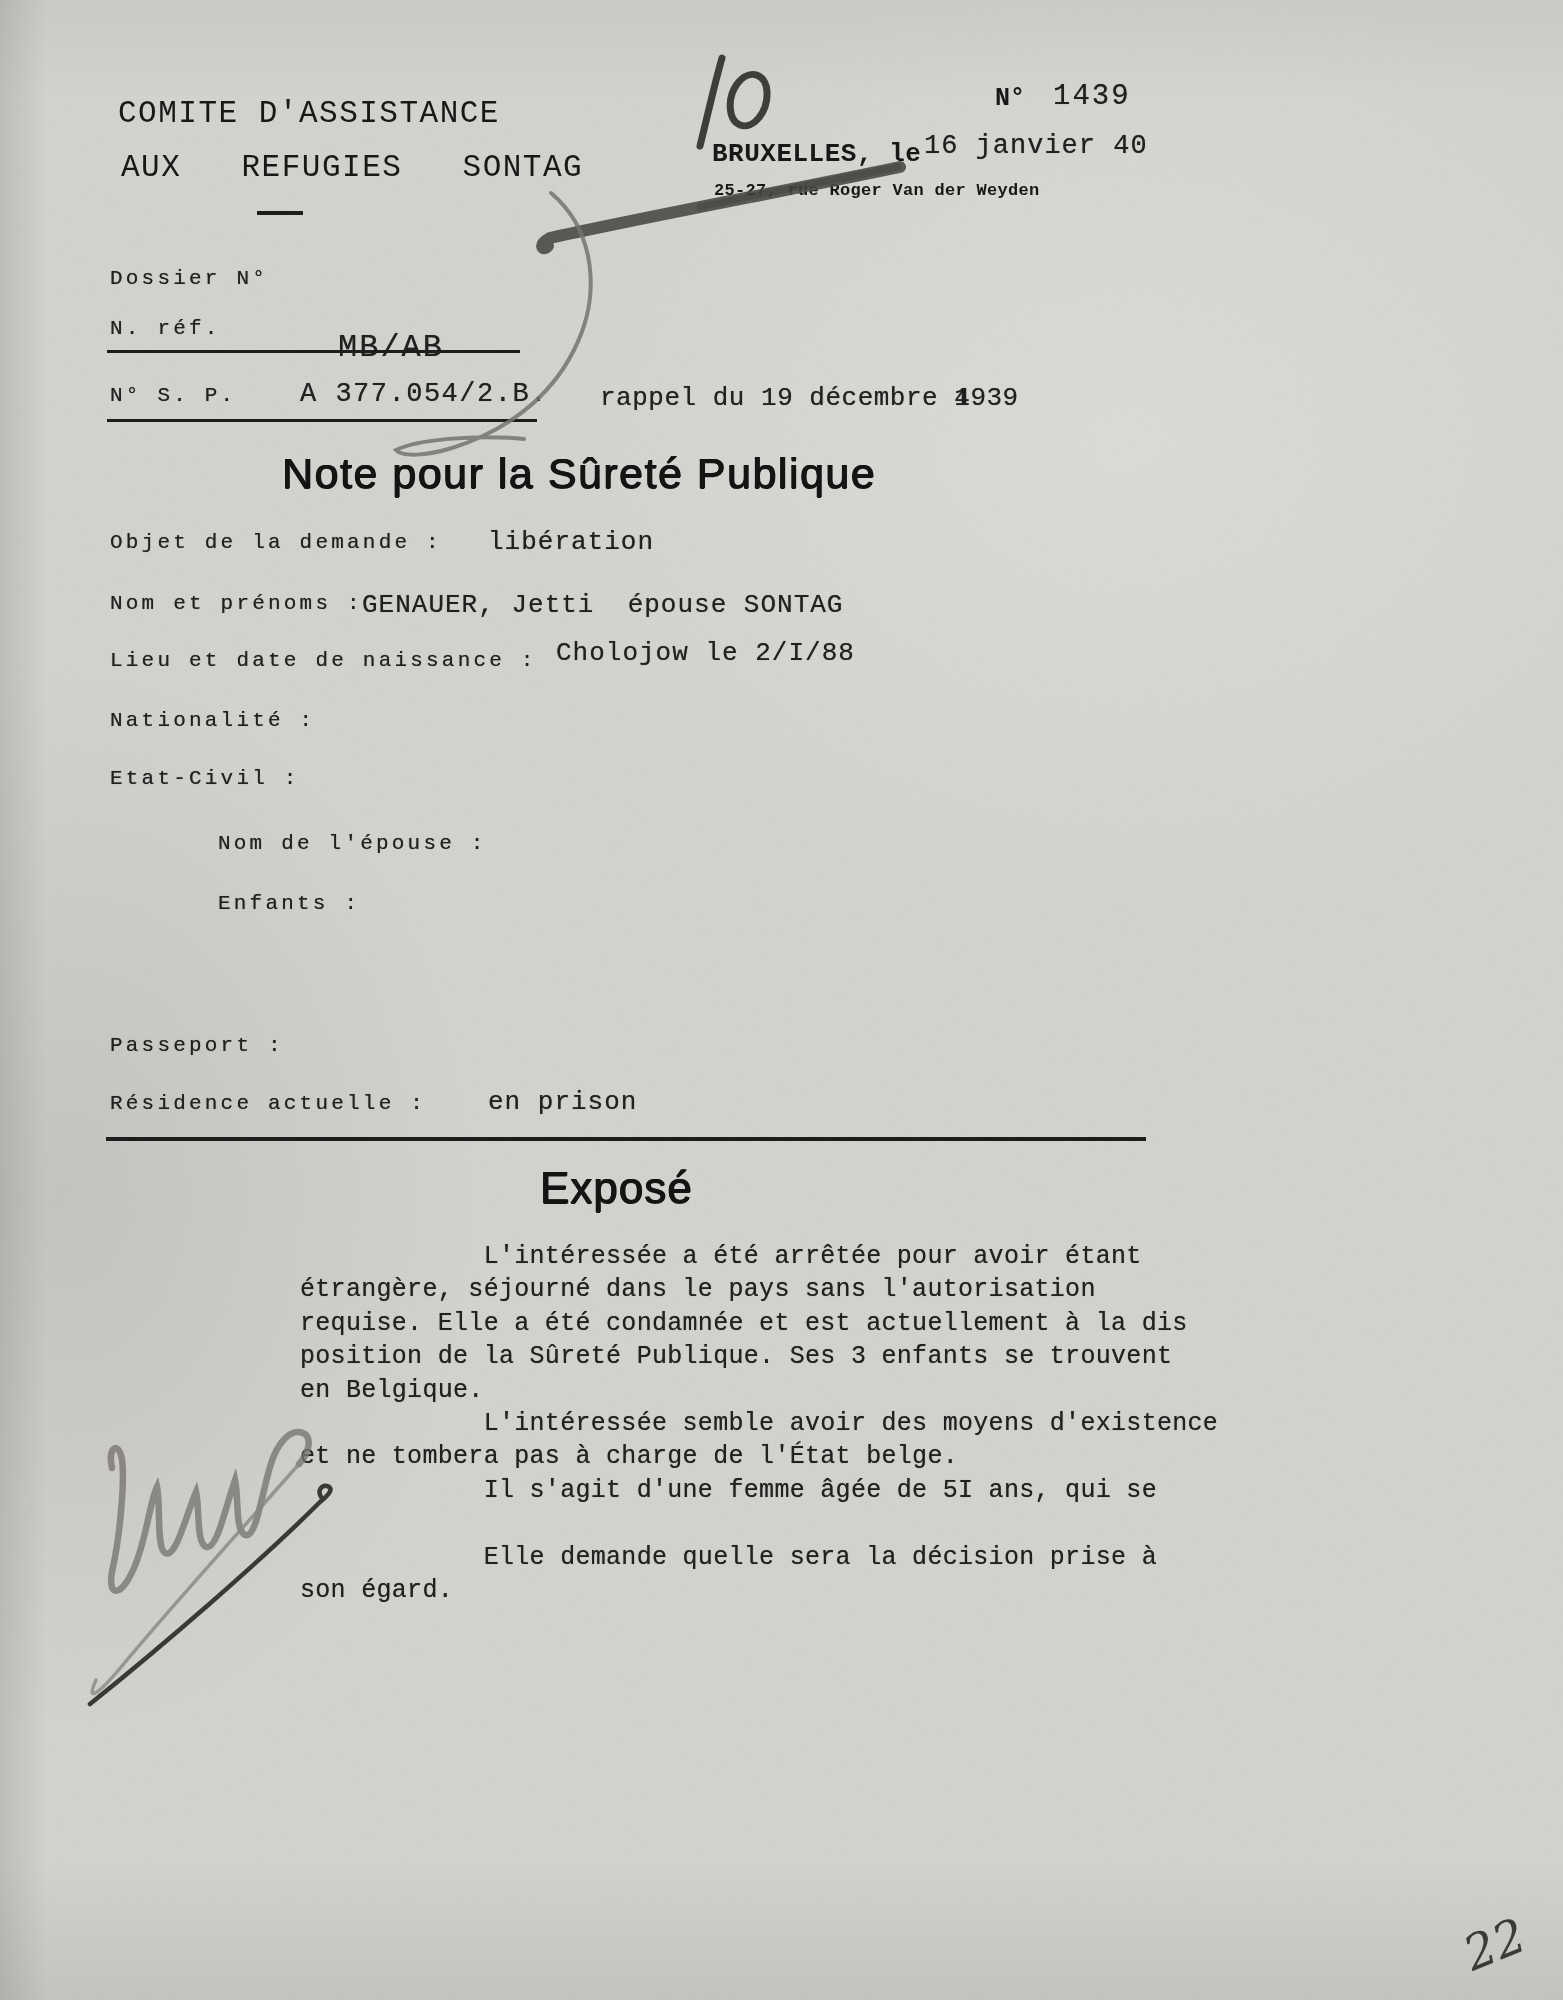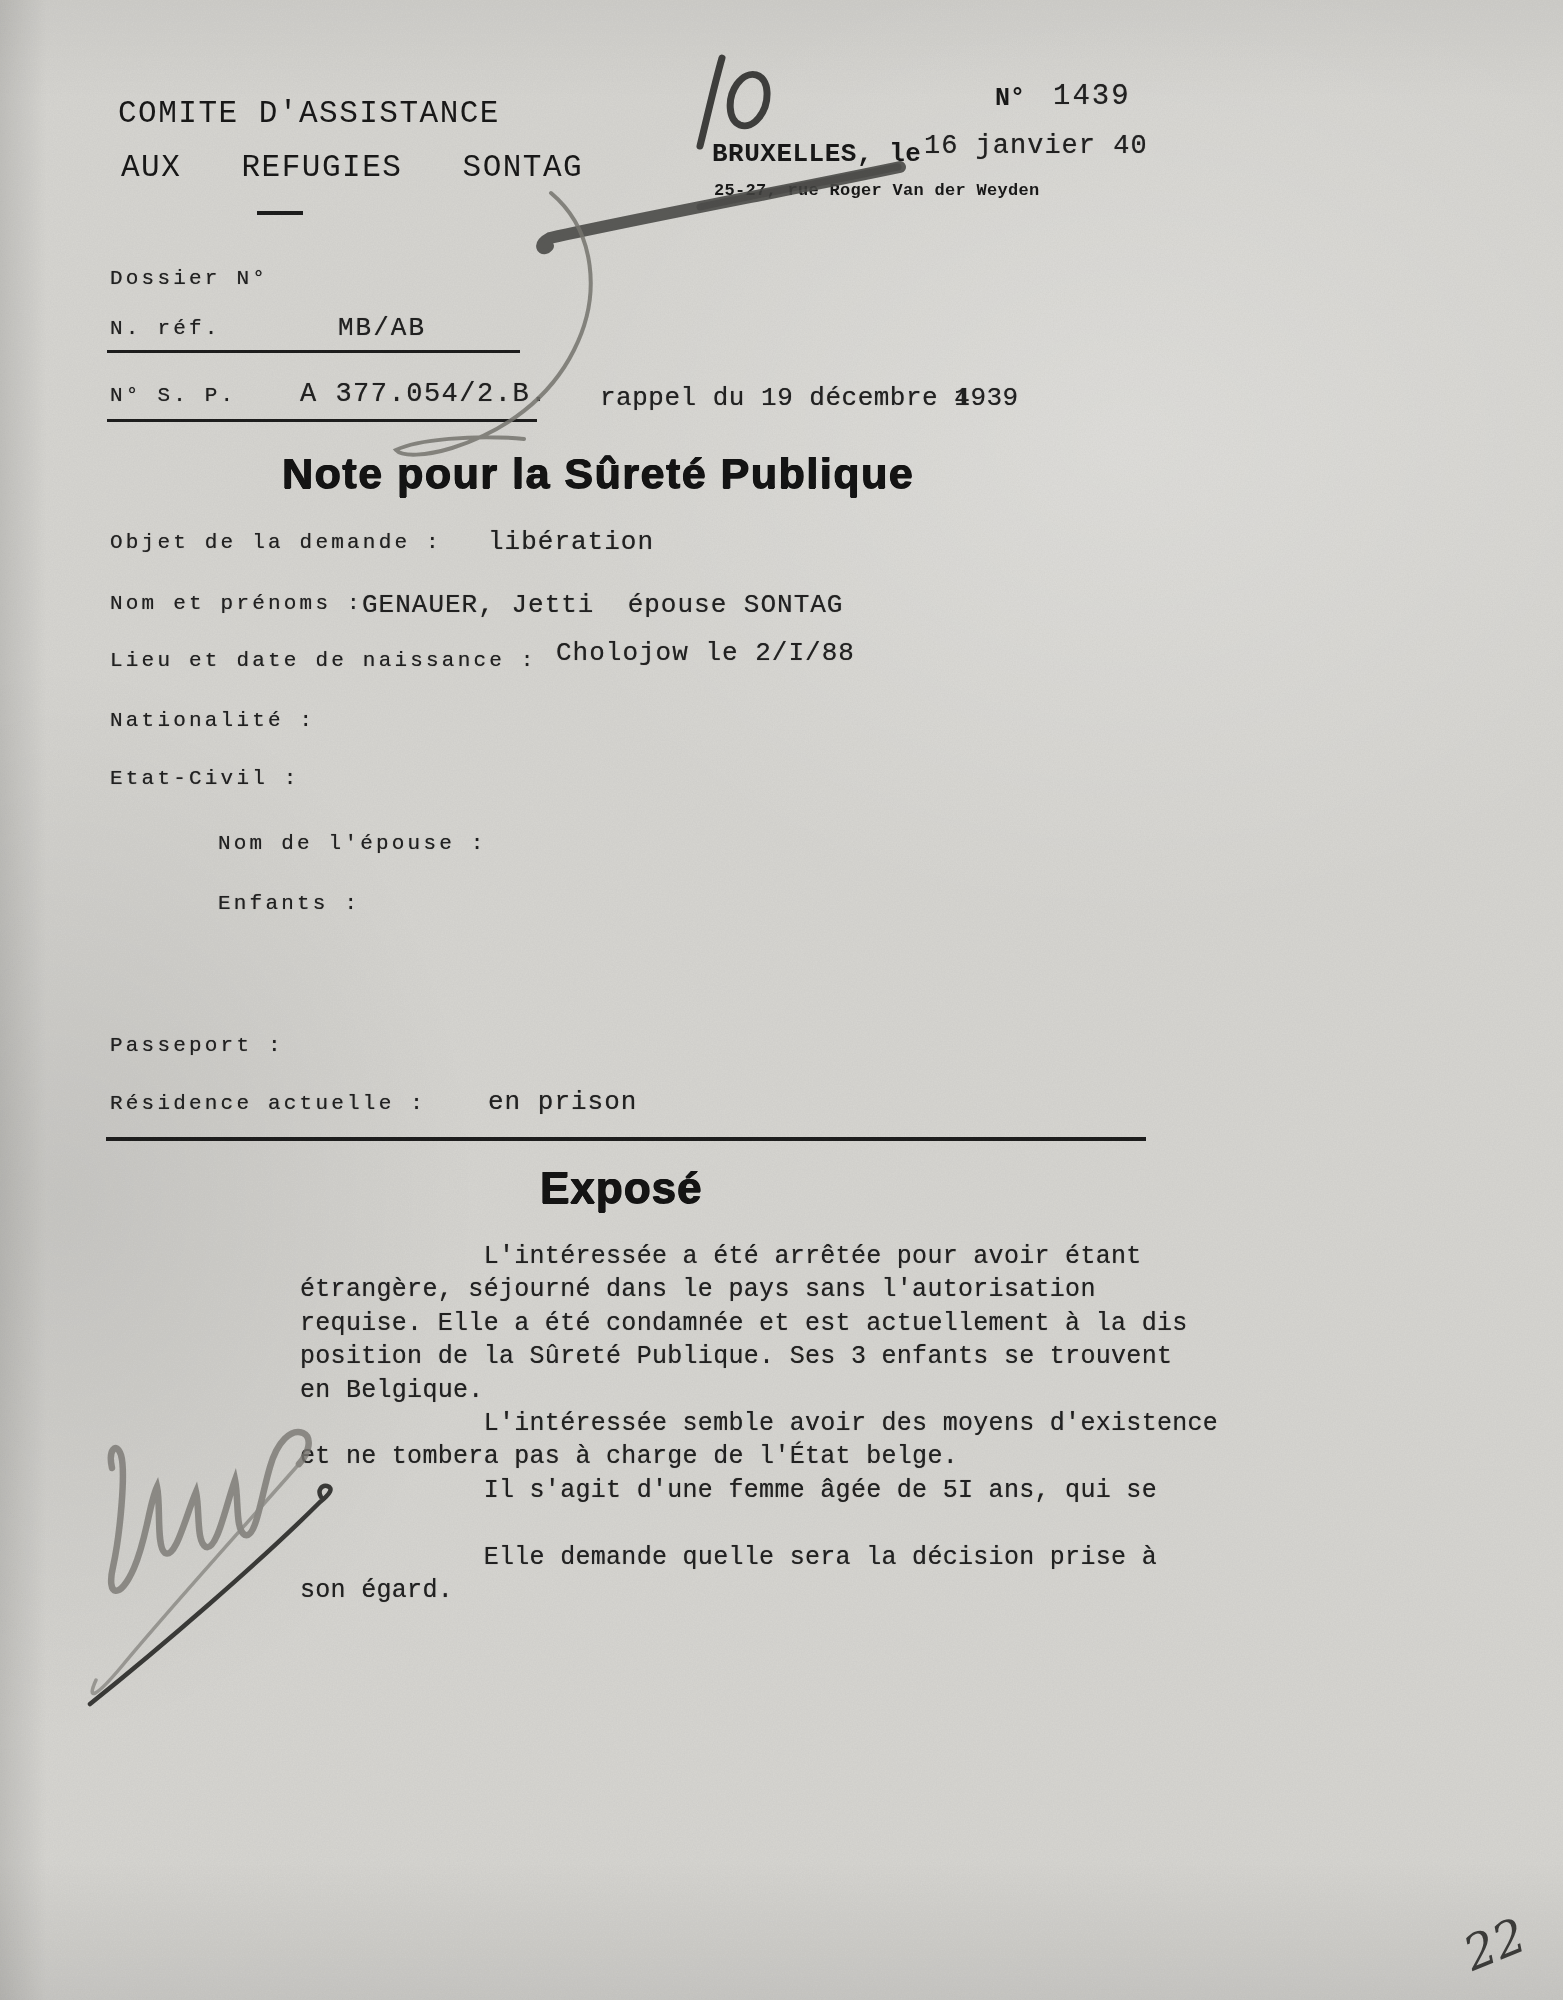--- a/index.html
+++ b/index.html
@@ -52,7 +52,7 @@
   <div class="abs mono label" style="left:110px;top:267px">Dossier N°</div>
 
   <div class="abs mono label" style="left:110px;top:317px">N. réf.</div>
-  <div class="abs mono" style="left:338px;top:313px;font-size:26px;letter-spacing:2px">MB/AB</div>
+  <div class="abs mono" style="left:338px;top:329px;font-size:32px;letter-spacing:2px">MB/AB</div>
   <div class="rule" style="left:107px;top:350px;width:413px;height:3px"></div>
 
   <div class="abs mono label" style="left:110px;top:384px">N° S. P.</div>

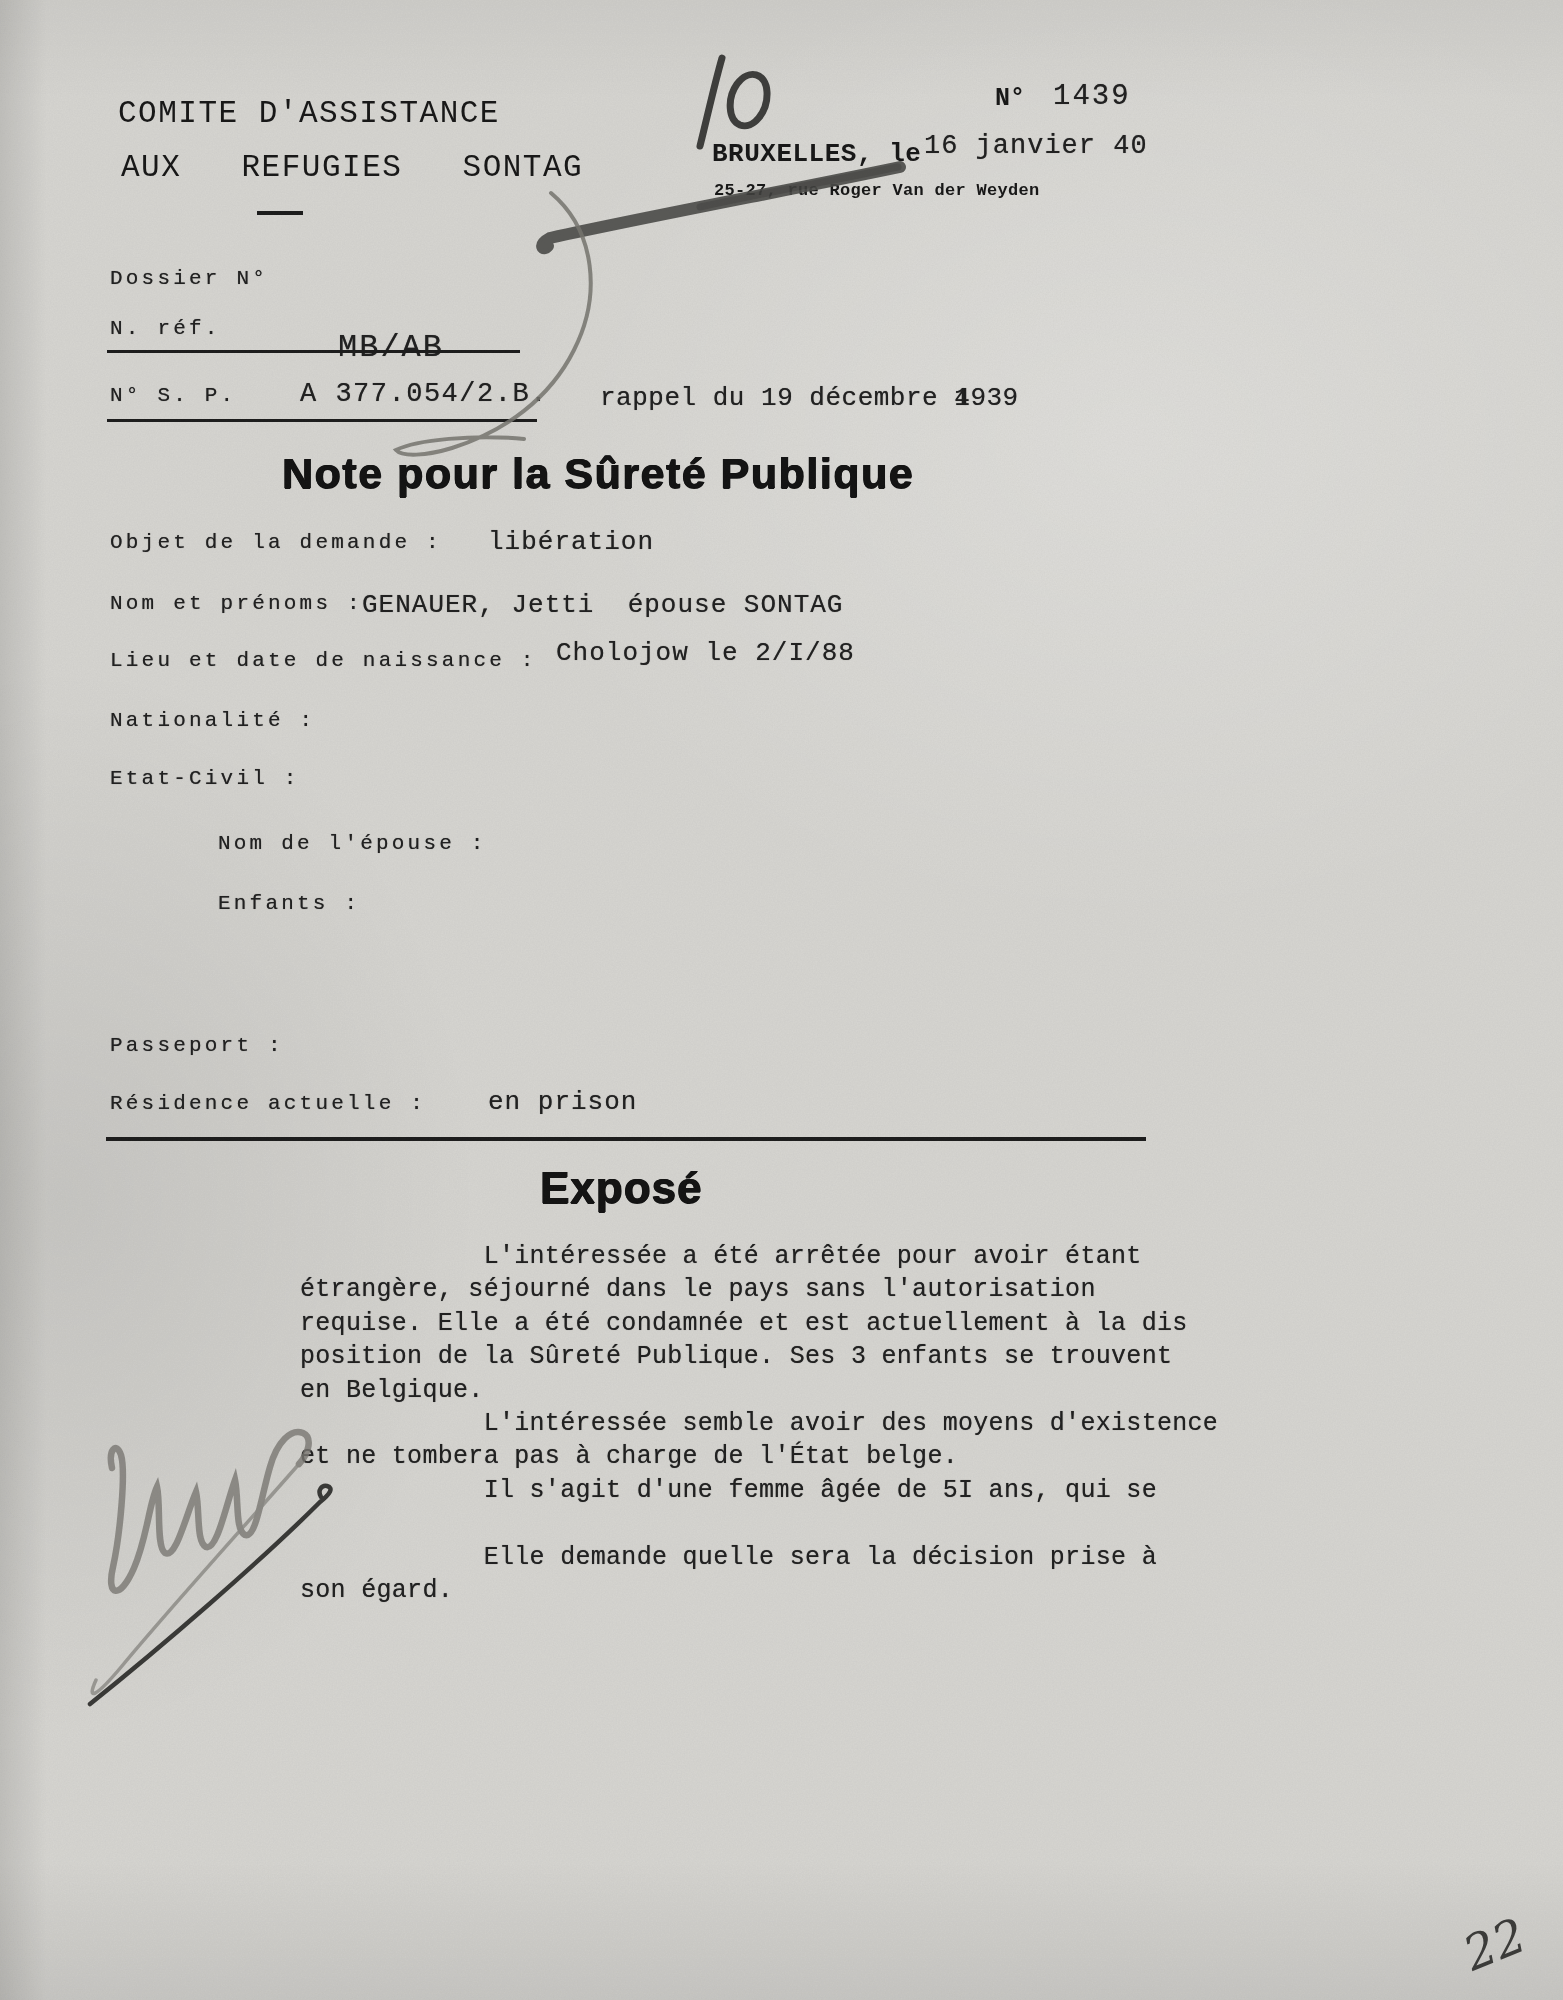--- a/index.html
+++ b/index.html
@@ -23,7 +23,7 @@
         text-shadow:0 0 0.7px rgba(25,25,25,0.65);}
   .label{font-size:21px;letter-spacing:3.2px;}
   .value{font-size:26px;letter-spacing:1px;}
-  .heavy{font-family:"Liberation Sans","DejaVu Sans",sans-serif;font-weight:700;color:#121212;
+  .heavy{font-family:"Liberation Sans","DejaVu Sans",sans-serif;font-weight:400;color:#121212;
          text-shadow:0.7px 0 0 #121212,-0.5px 0 0 #121212,0 0.5px 0 #121212;}
   .rule{position:absolute;background:#1b1b1b;}
   .digit-over{margin-left:-0.62em;}

